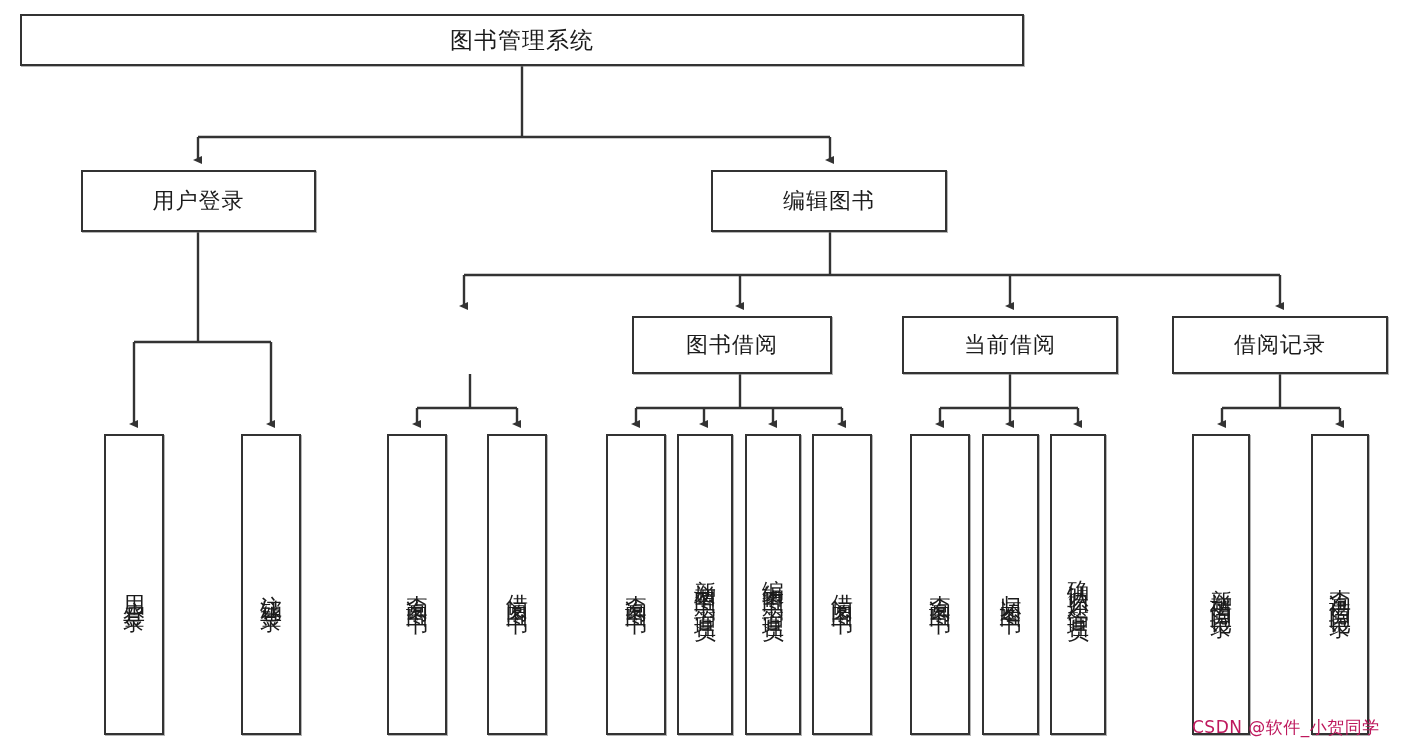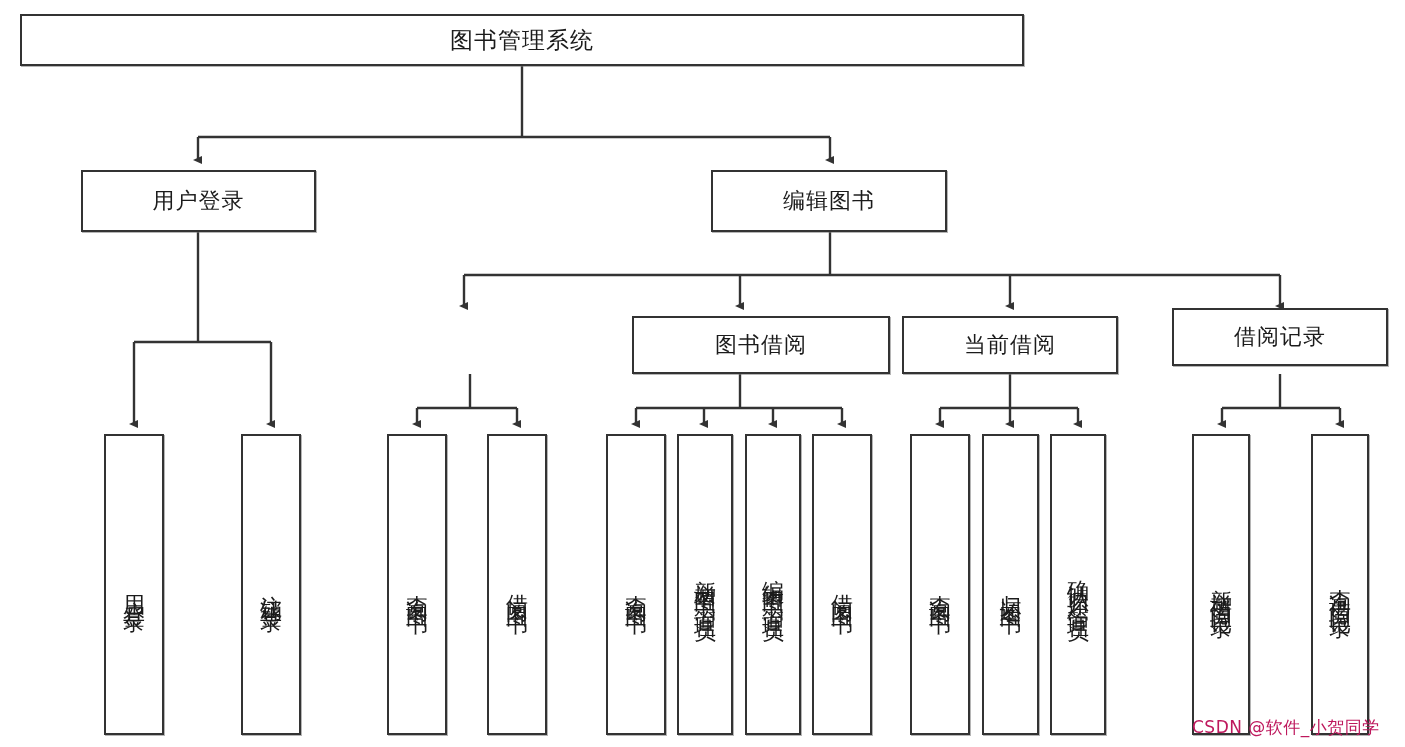--- a/index.html
+++ b/index.html
@@ -106,7 +106,7 @@
     <div class="label">编辑图书</div>
   </div>
 
-  <div class="node h-node" style="left:632px;top:316px;width:258px;height:58px;">
+  <div class="node h-node" style="left:632px;top:316px;width:200px;height:58px;">
     <div class="label">图书借阅</div>
   </div>
   <div class="node h-node" style="left:902px;top:316px;width:216px;height:58px;">

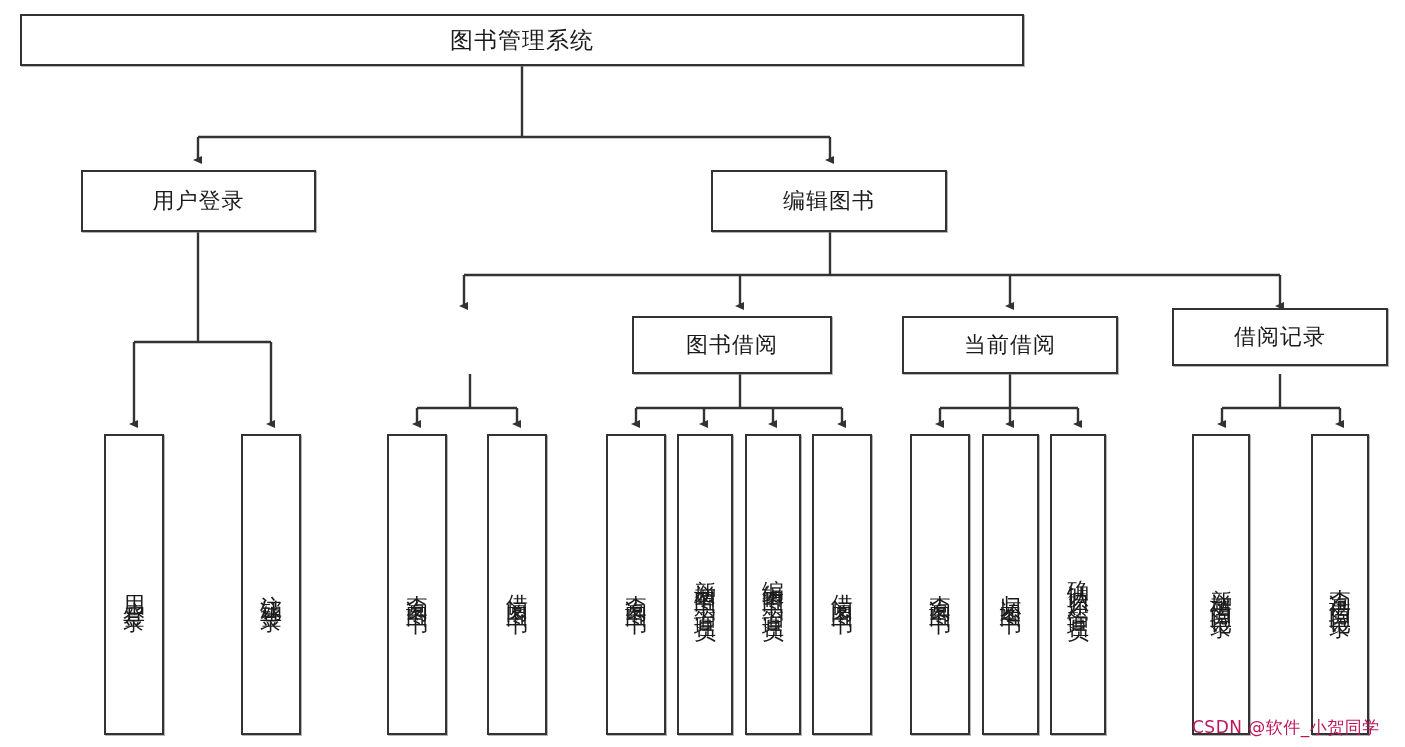--- a/index.html
+++ b/index.html
@@ -112,7 +112,7 @@
   <div class="node h-node" style="left:902px;top:316px;width:216px;height:58px;">
     <div class="label">当前借阅</div>
   </div>
-  <div class="node h-node" style="left:1172px;top:308px;width:216px;height:58px;">
+  <div class="node h-node" style="left:1172px;top:316px;width:216px;height:58px;">
     <div class="label">借阅记录</div>
   </div>
 

